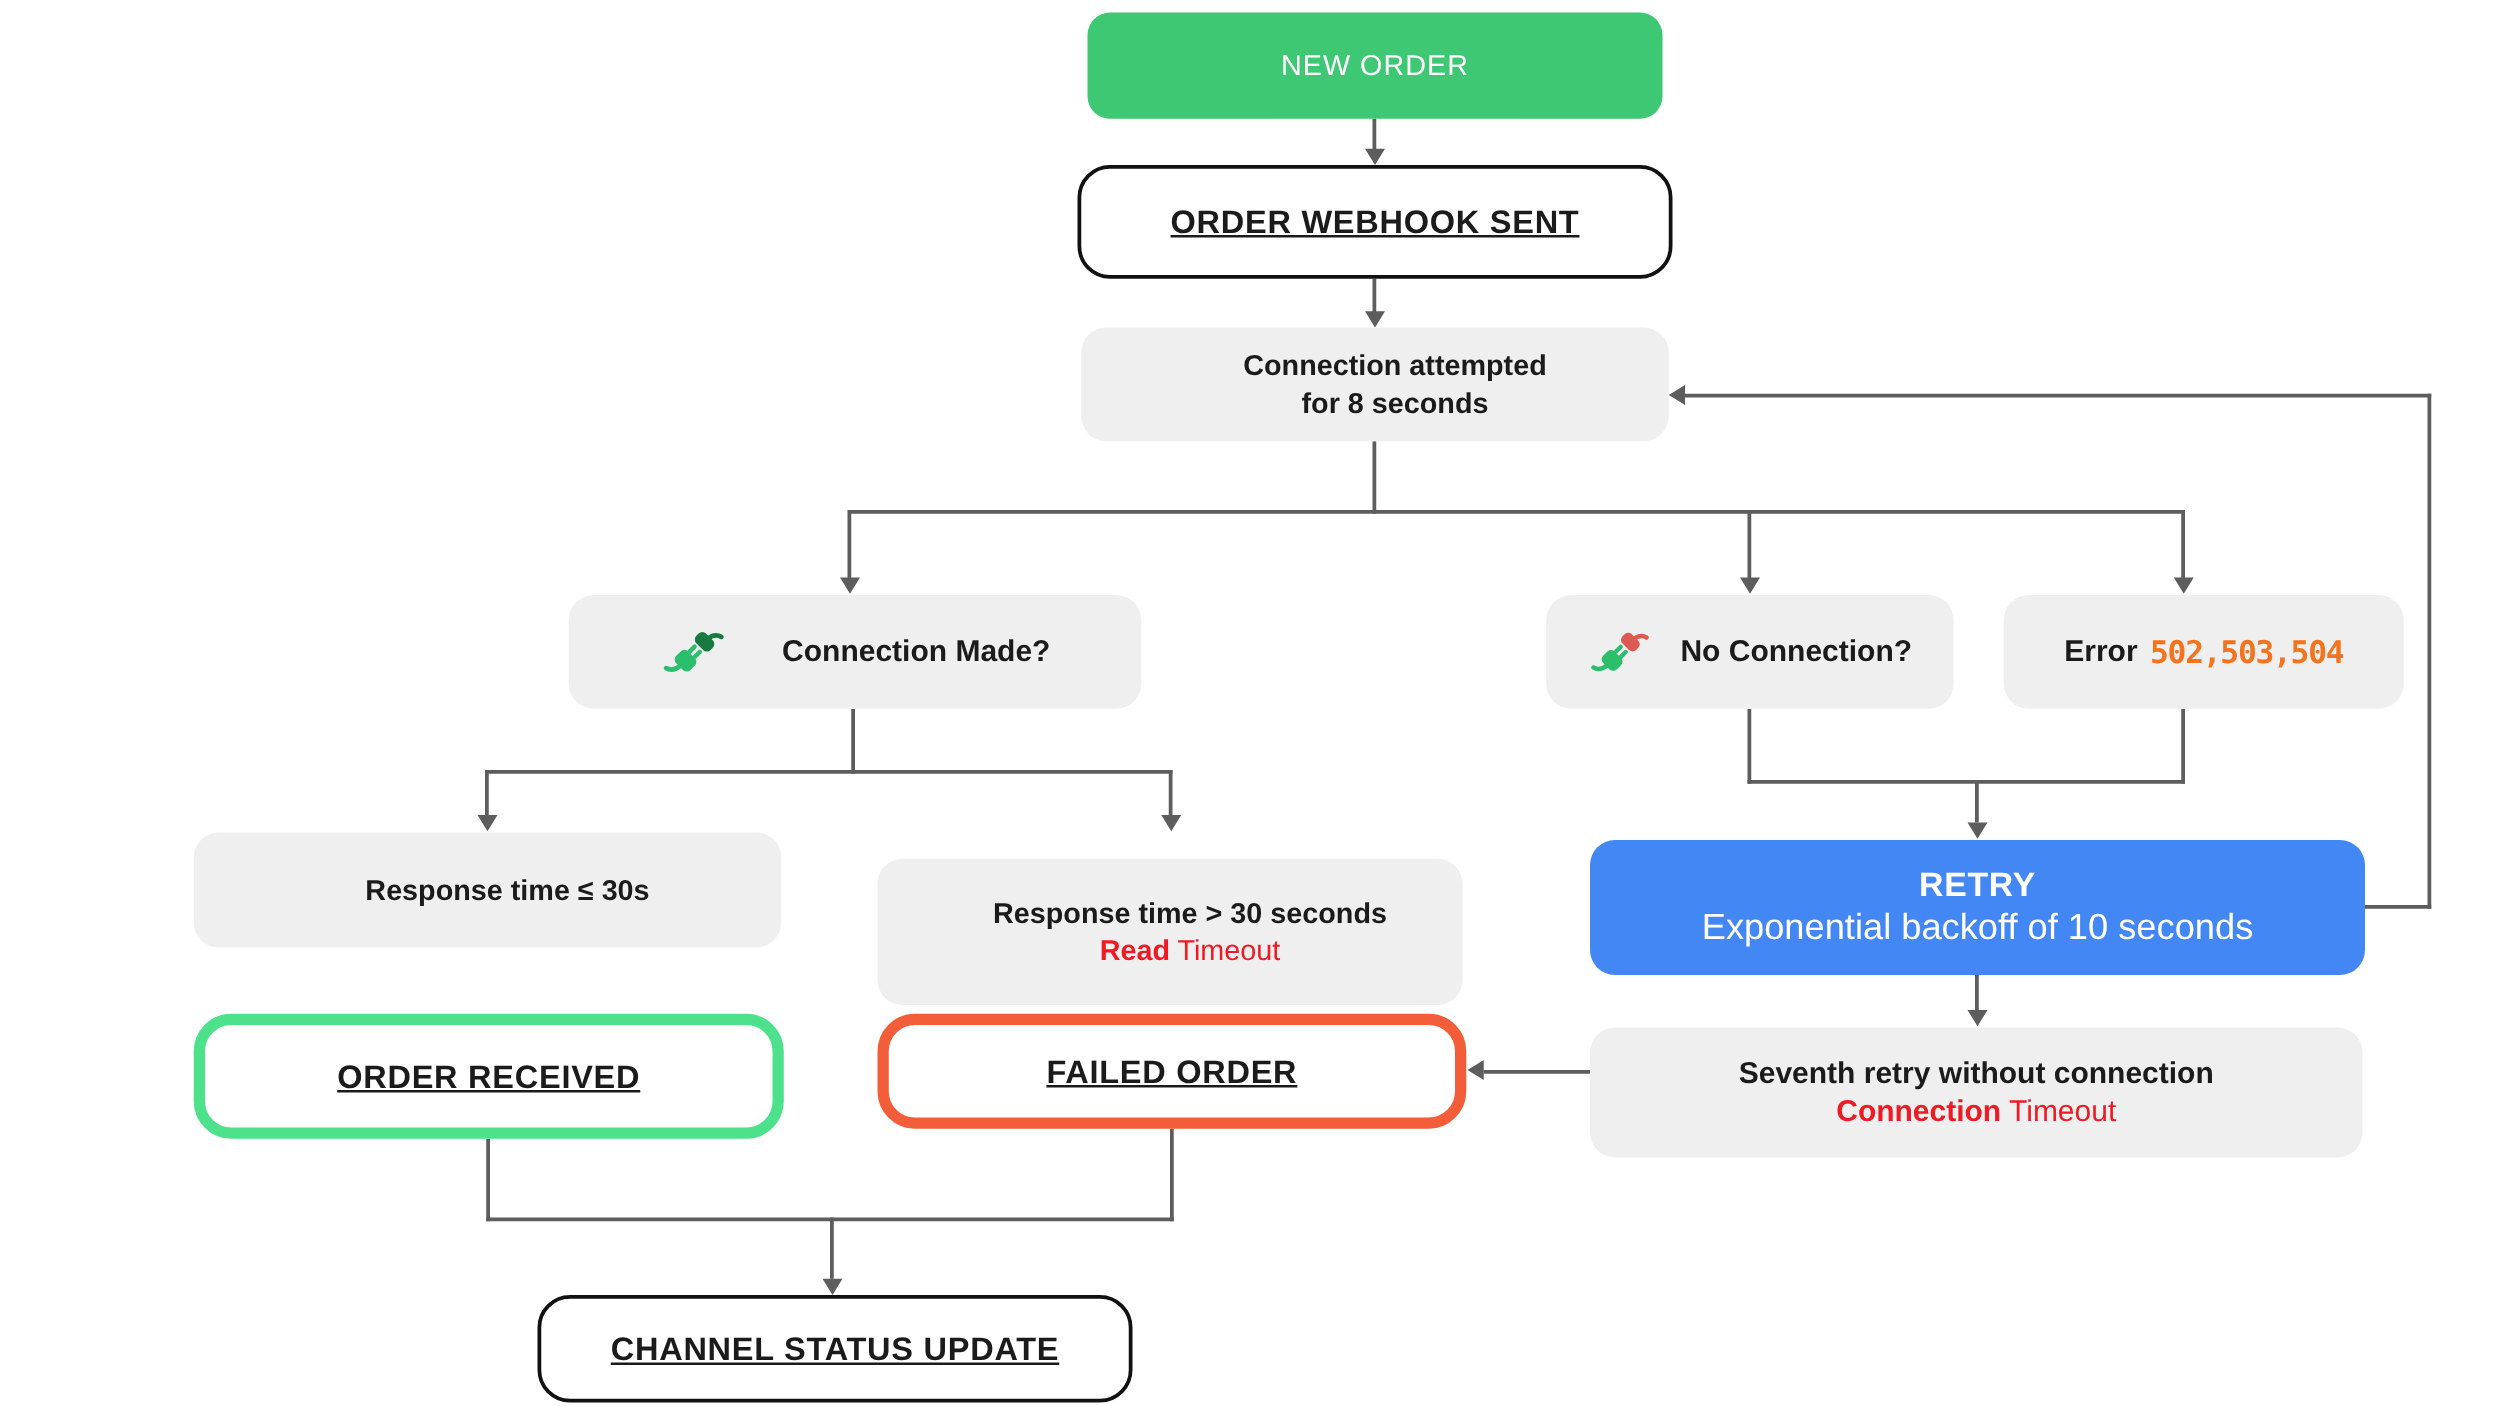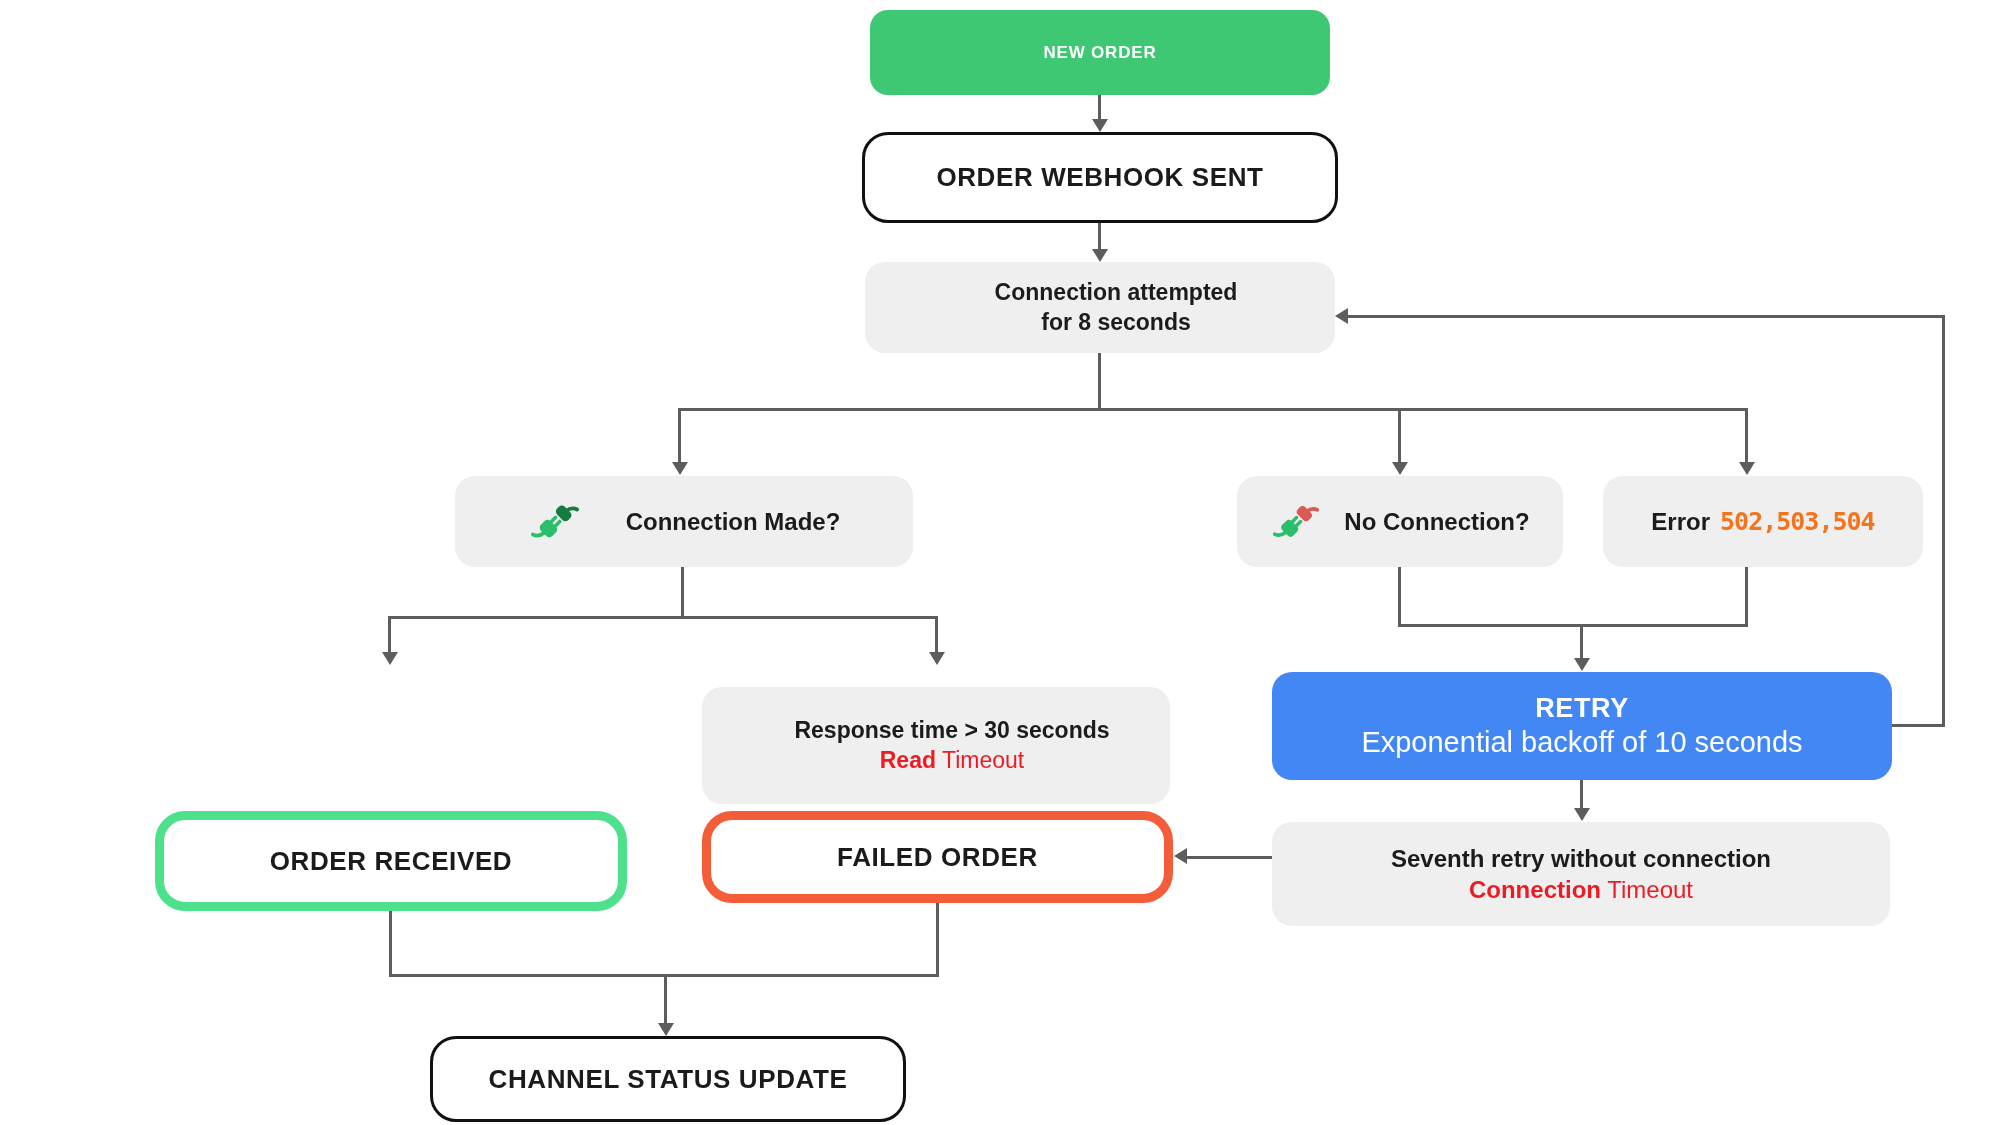--- a/index.html
+++ b/index.html
@@ -21,7 +21,7 @@
   .outline-green{background:#fff;border:9px solid var(--green-border);border-radius:30px;}
   .outline-orange{background:#fff;border:9px solid var(--orange-border);border-radius:30px;}
   .t-upper{font-weight:700;font-size:26px;letter-spacing:0.6px;}
-  .t-upper-sm{font-weight:700;font-size:17px;letter-spacing:0.8px;}
+  .t-upper-sm{font-weight:400;font-size:23px;letter-spacing:0.8px;}
   .t-bold{font-weight:700;font-size:23px;padding-left:32px;}
   .t-bold-lg{font-weight:700;font-size:24px;}
   .two-line{line-height:1.3;}

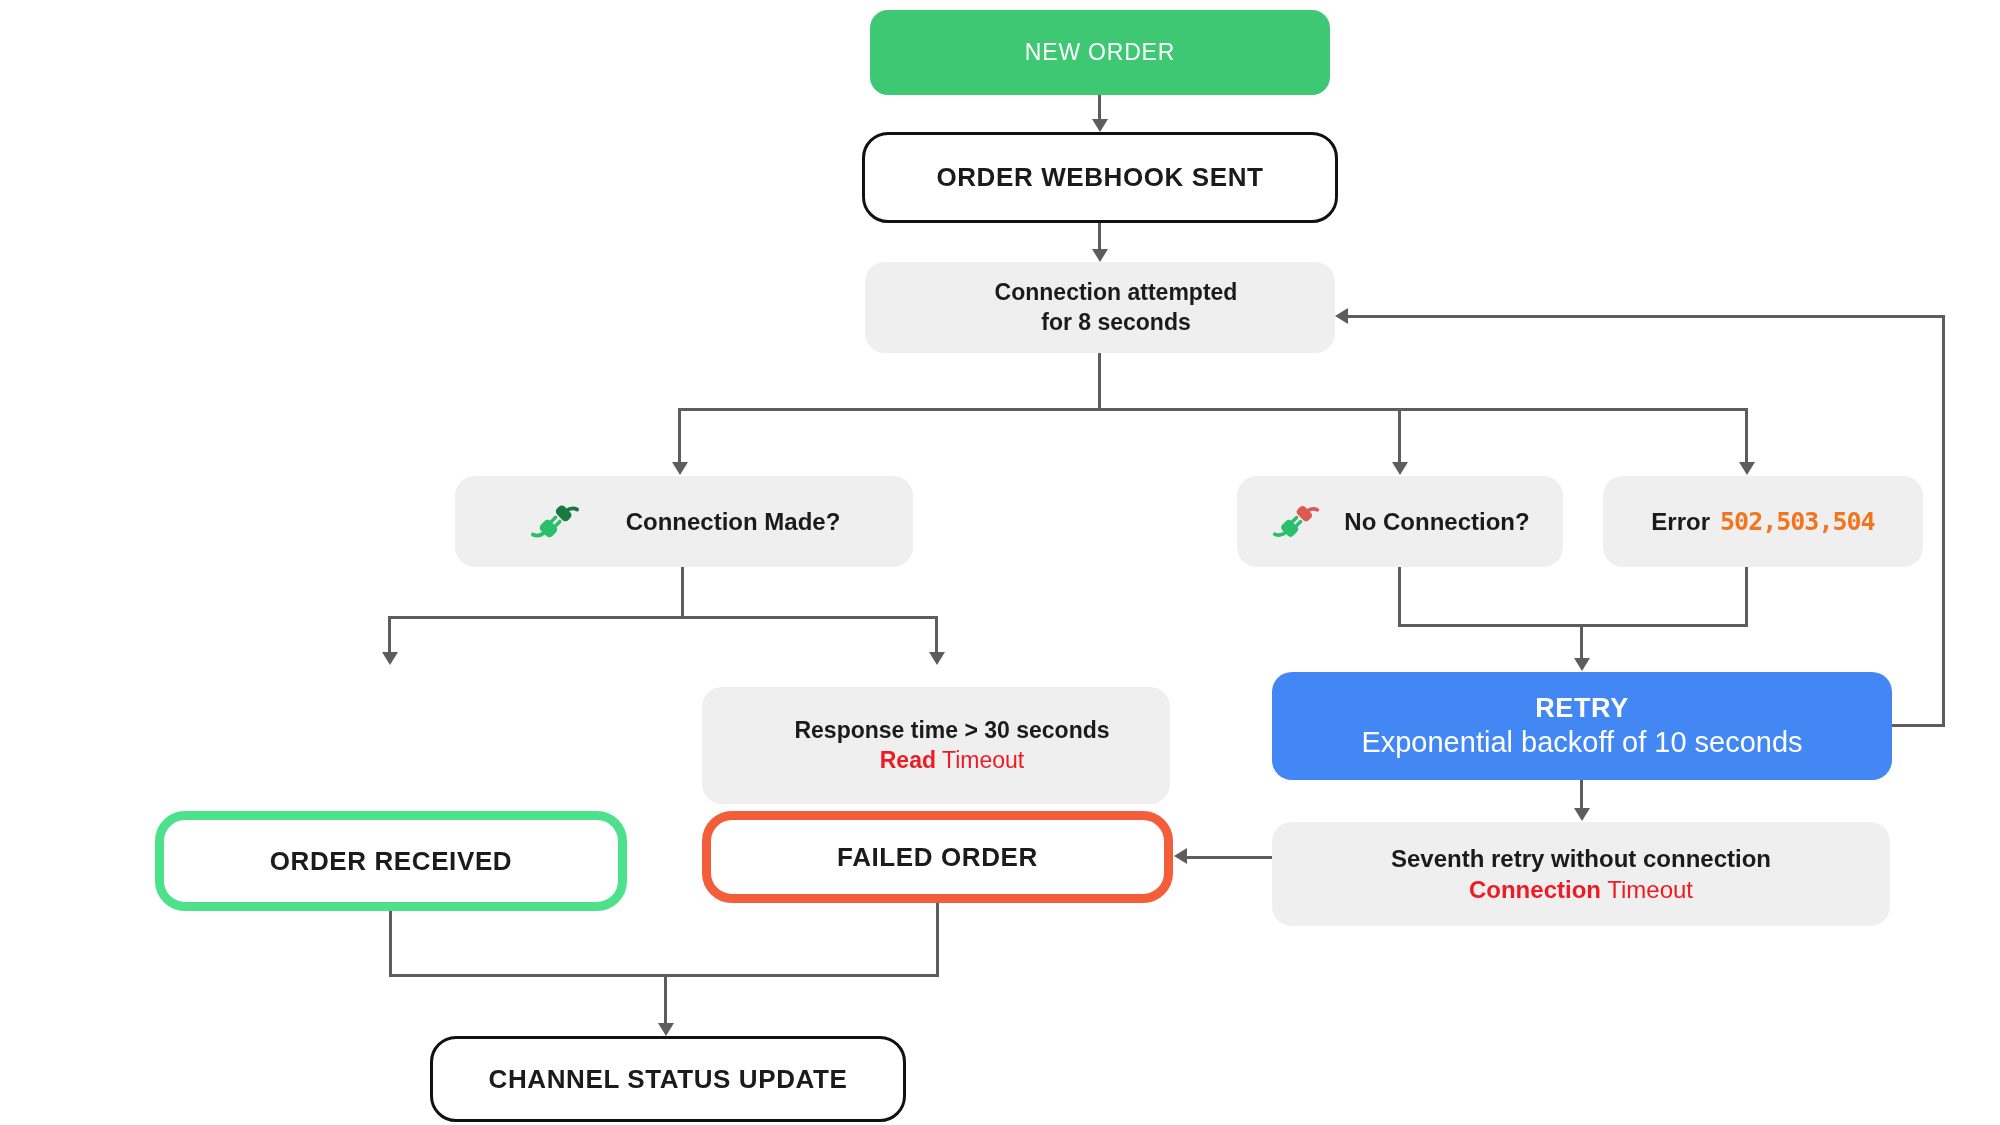--- a/index.html
+++ b/index.html
@@ -20,7 +20,7 @@
   .outline-black{background:#fff;border:3px solid #111;border-radius:26px;}
   .outline-green{background:#fff;border:9px solid var(--green-border);border-radius:30px;}
   .outline-orange{background:#fff;border:9px solid var(--orange-border);border-radius:30px;}
-  .t-upper{font-weight:700;font-size:26px;letter-spacing:0.6px;}
+  .t-upper{font-weight:700;font-size:26px;letter-spacing:0.6px;text-decoration:underline;}
   .t-upper-sm{font-weight:400;font-size:23px;letter-spacing:0.8px;}
   .t-bold{font-weight:700;font-size:23px;padding-left:32px;}
   .t-bold-lg{font-weight:700;font-size:24px;}

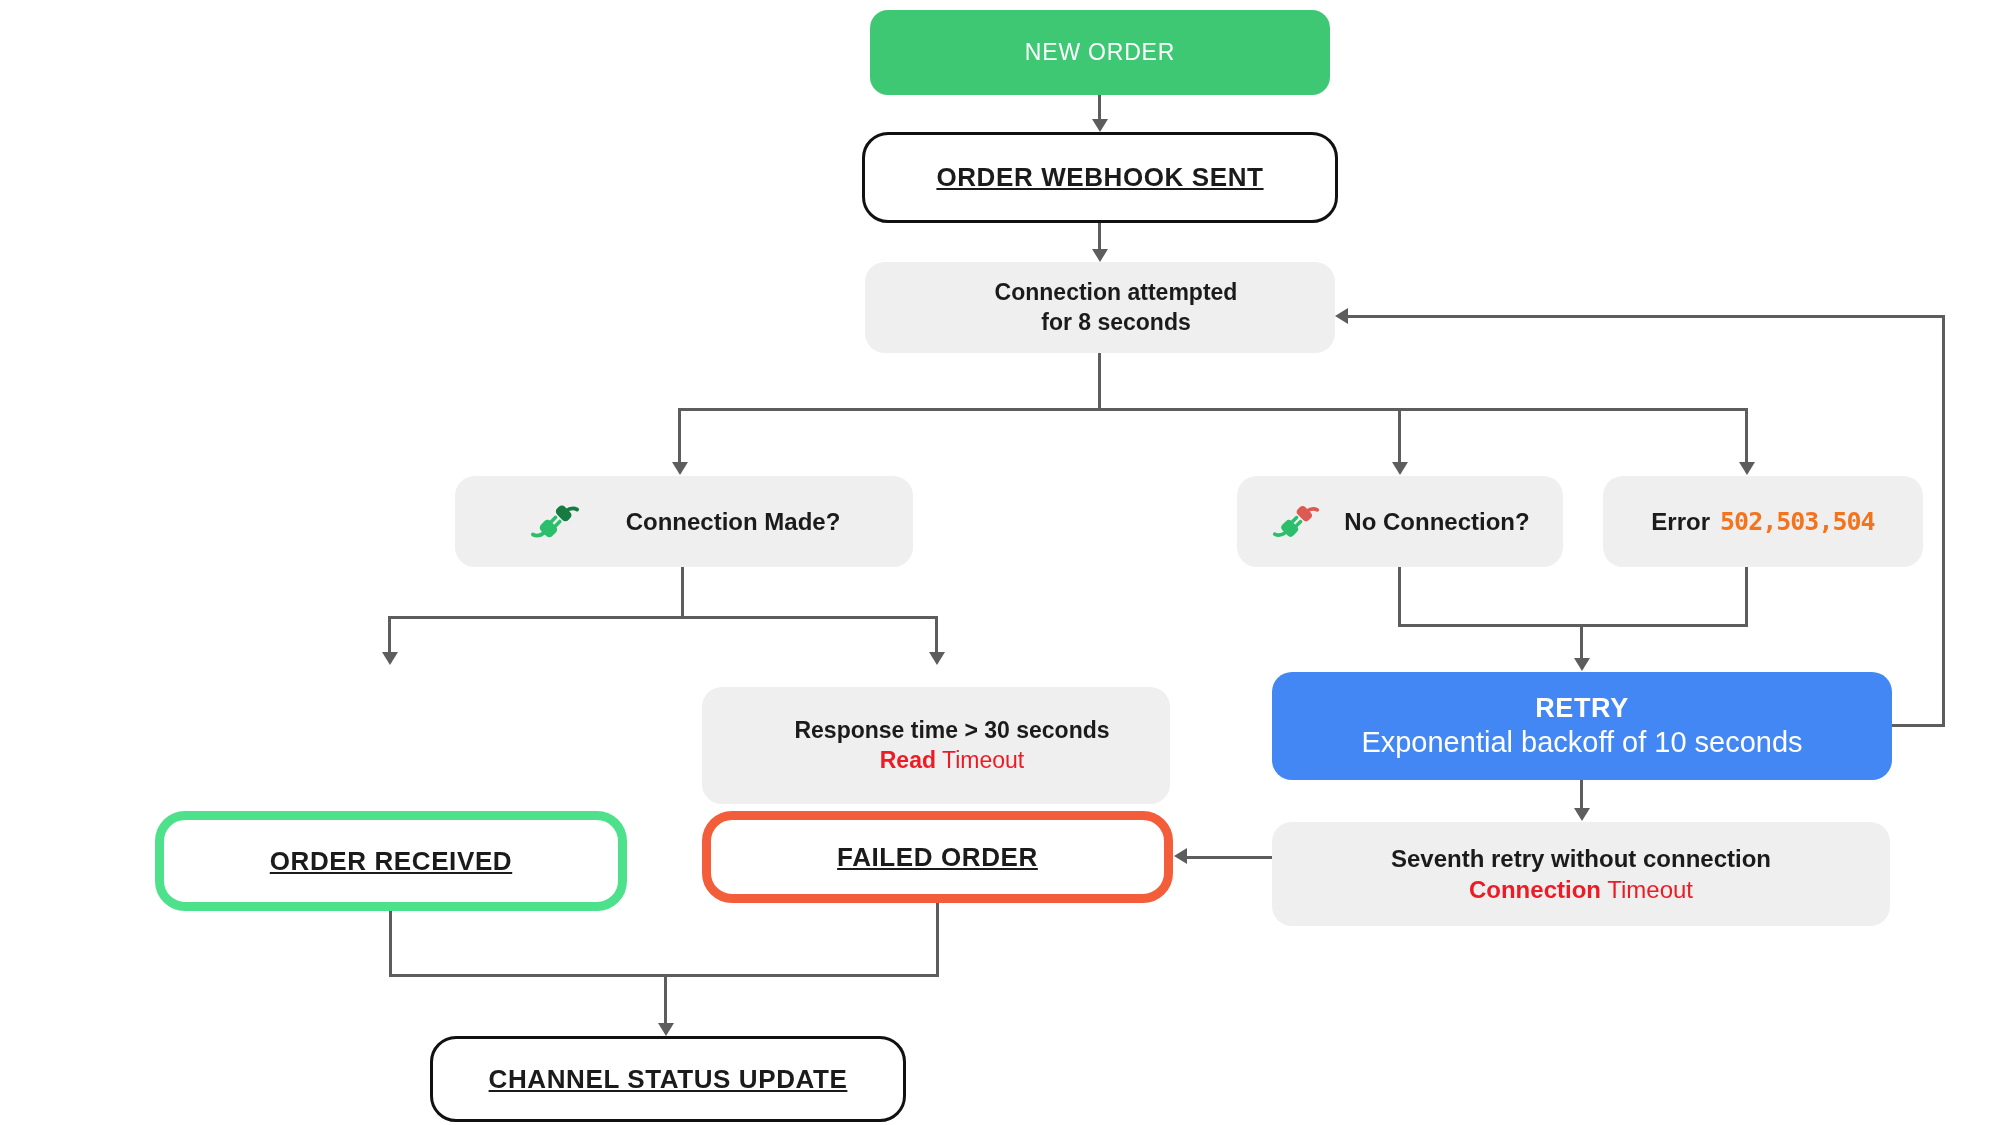--- a/index.html
+++ b/index.html
@@ -136,6 +136,9 @@
       <span class="err-codes">502,503,504</span>
   </div>
 
+  <div class="node gray t-bold" style="left:155px;top:666px;width:470px;height:92px">
+    <span>Response time ≤ 30s</span>
+  </div>
 
   <div class="node gray t-bold two-line" style="left:702px;top:687px;width:468px;height:117px">
     <div>

